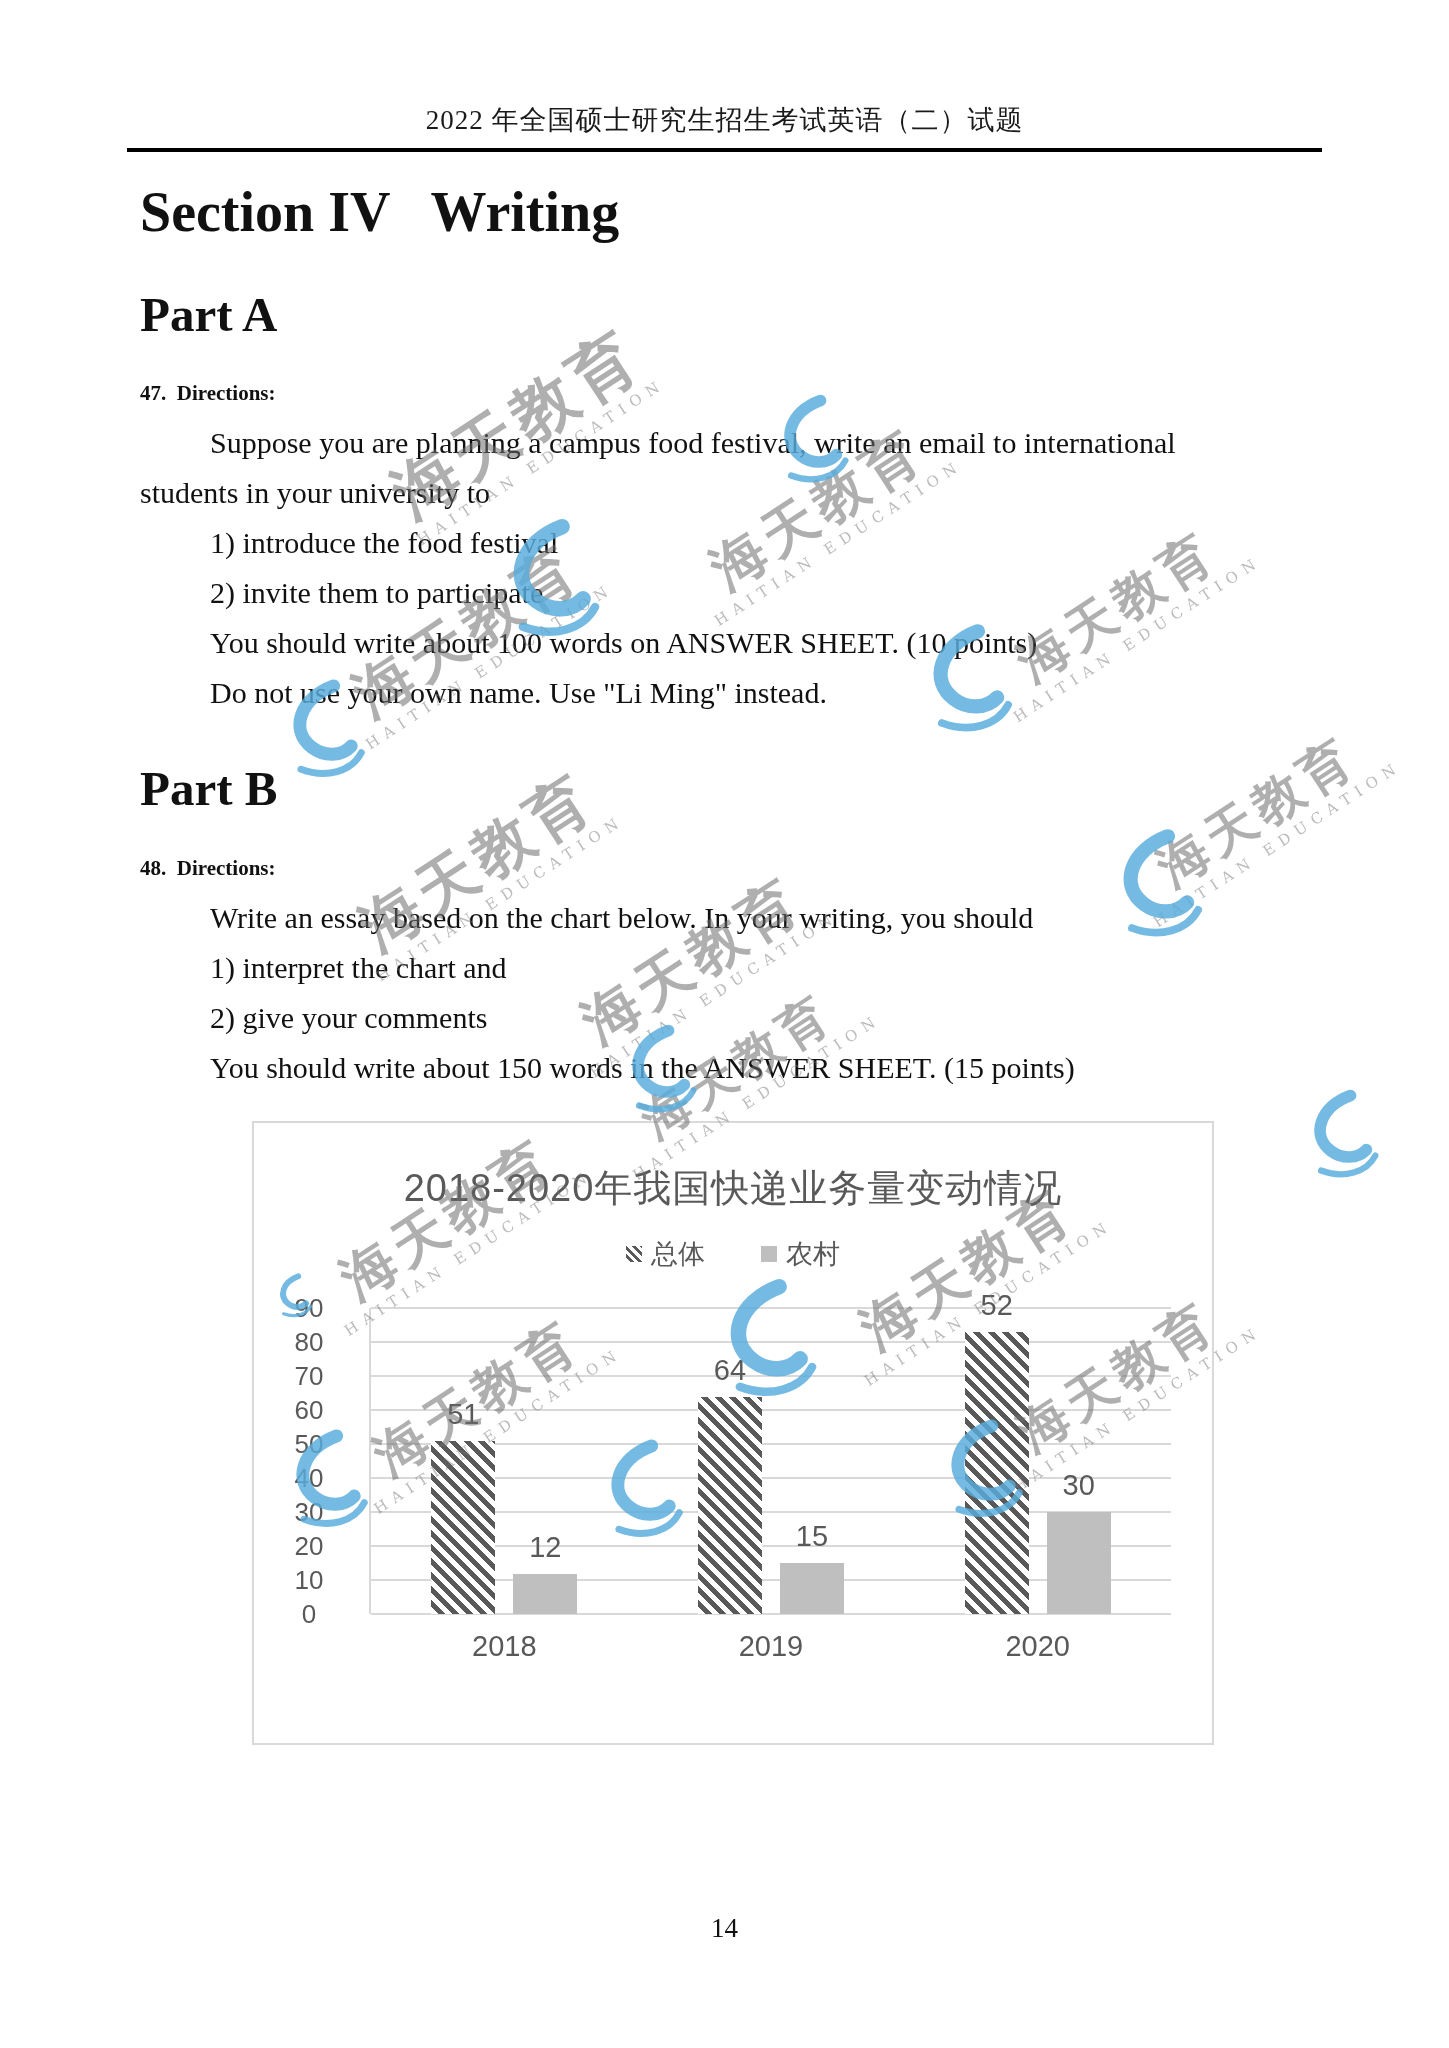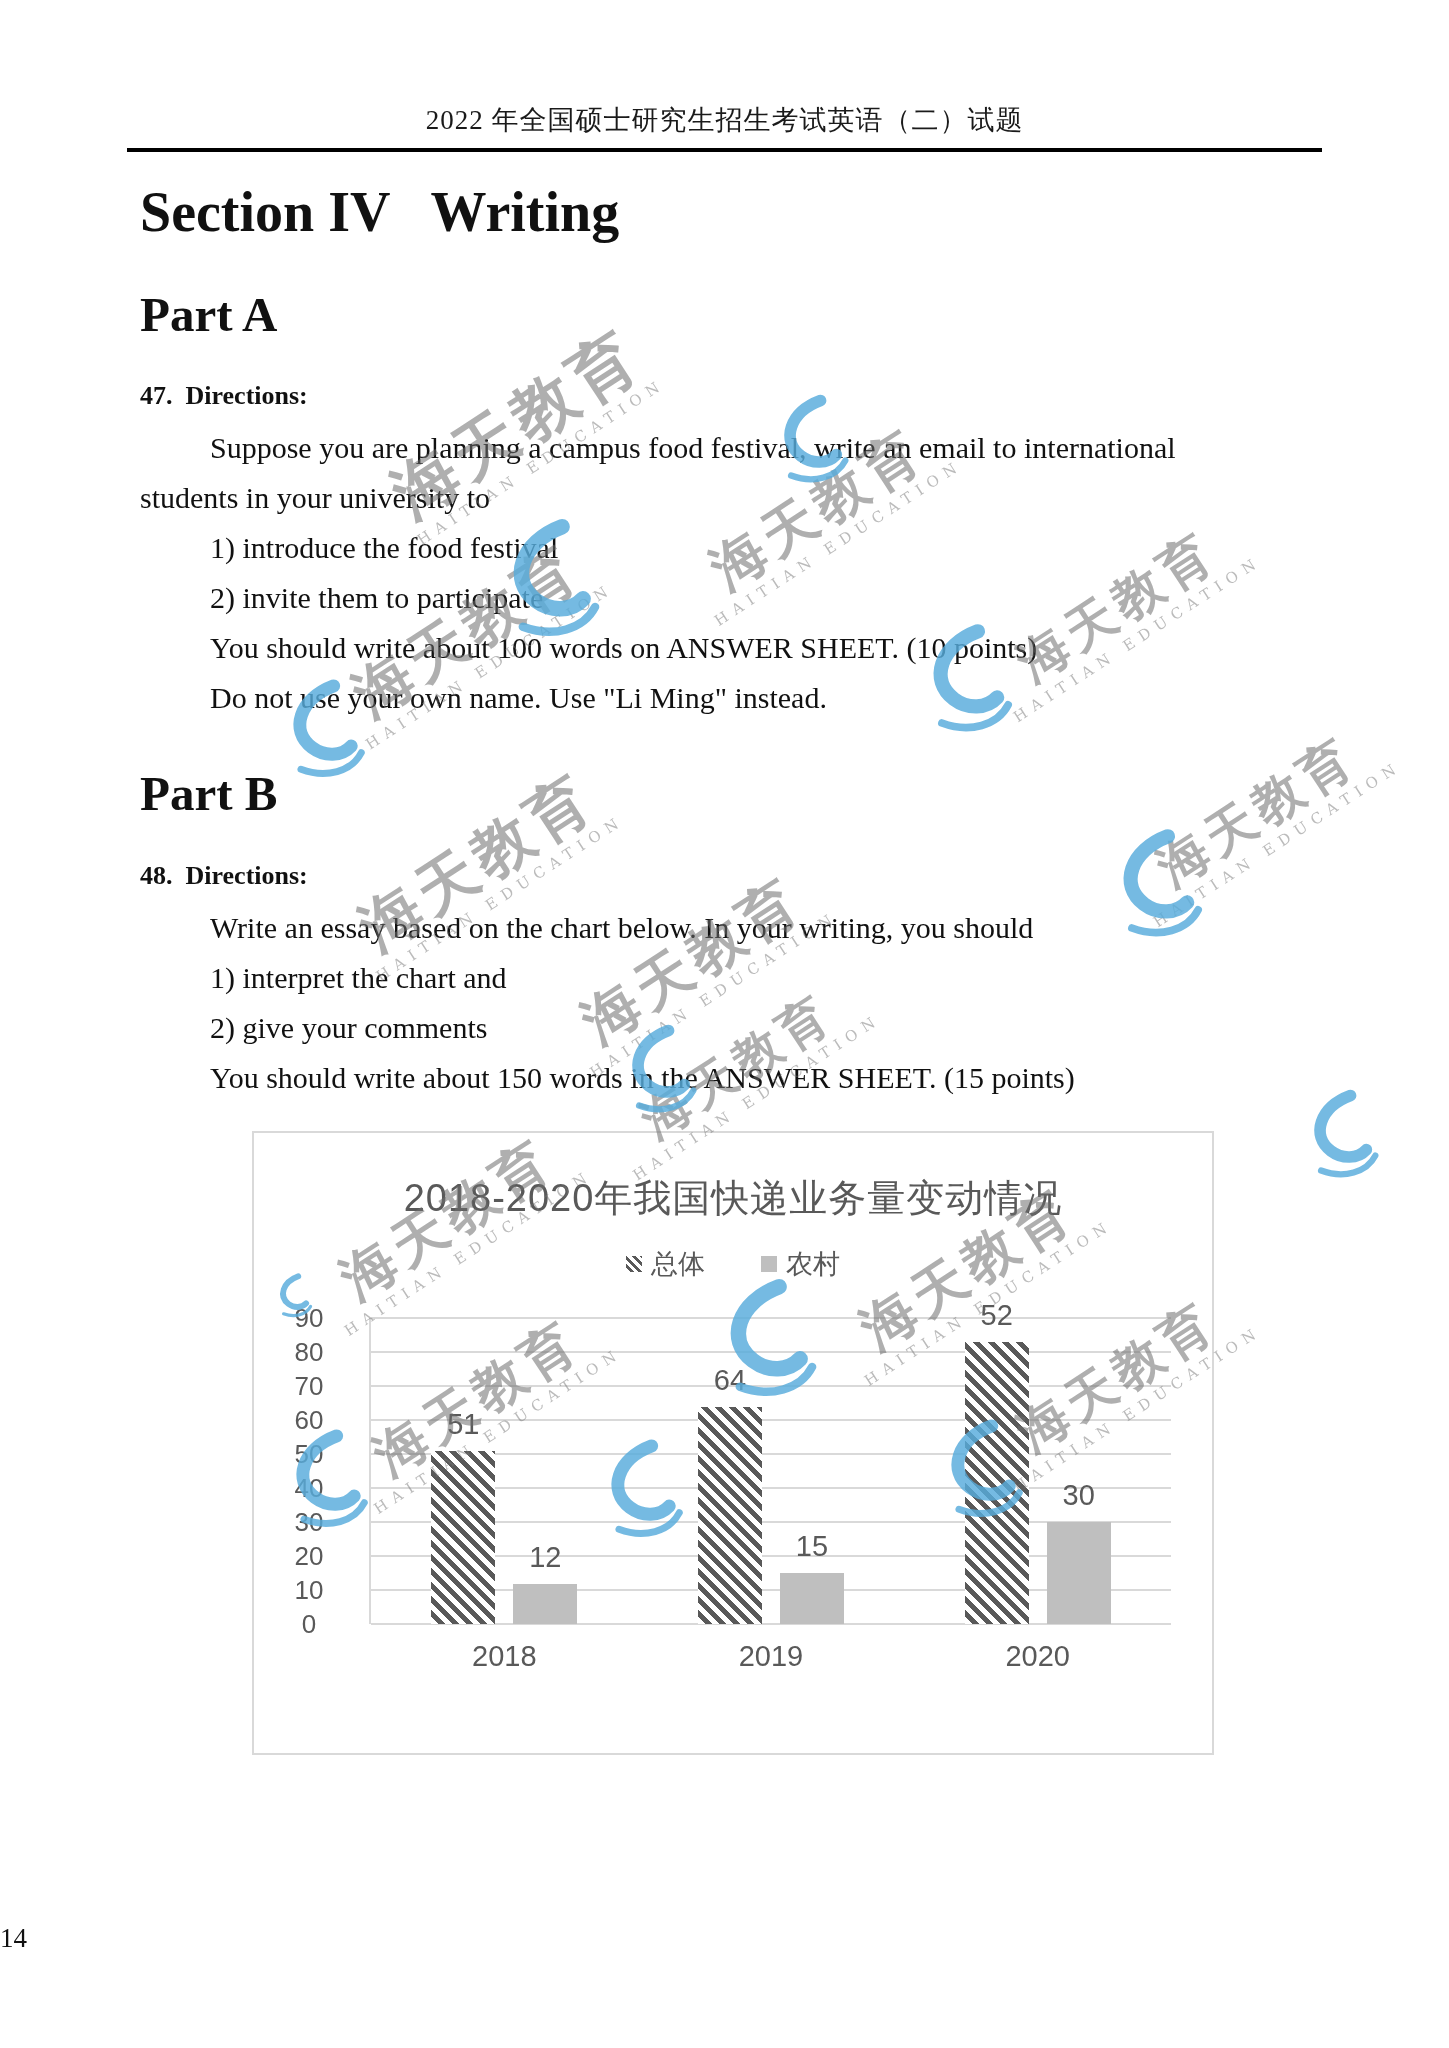--- a/index.html
+++ b/index.html
@@ -15,7 +15,7 @@
   .pre{white-space:pre;}
   .section-title{margin:30px 0 0 140px;font-size:56px;font-weight:bold;line-height:1.1;}
   .part-heading{margin:44px 0 0 140px;font-size:49px;font-weight:bold;line-height:1.1;}
-  .directions-heading{margin:40px 0 0 140px;font-size:26px;font-weight:bold;}
+  .directions-heading{margin:40px 0 0 140px;font-size:21px;font-weight:bold;}
   .body-block{margin:12px 120px 0 140px;font-size:30px;line-height:50px;}
   .body-block .ln{white-space:pre;}
   .body-block .ind{padding-left:70px;}

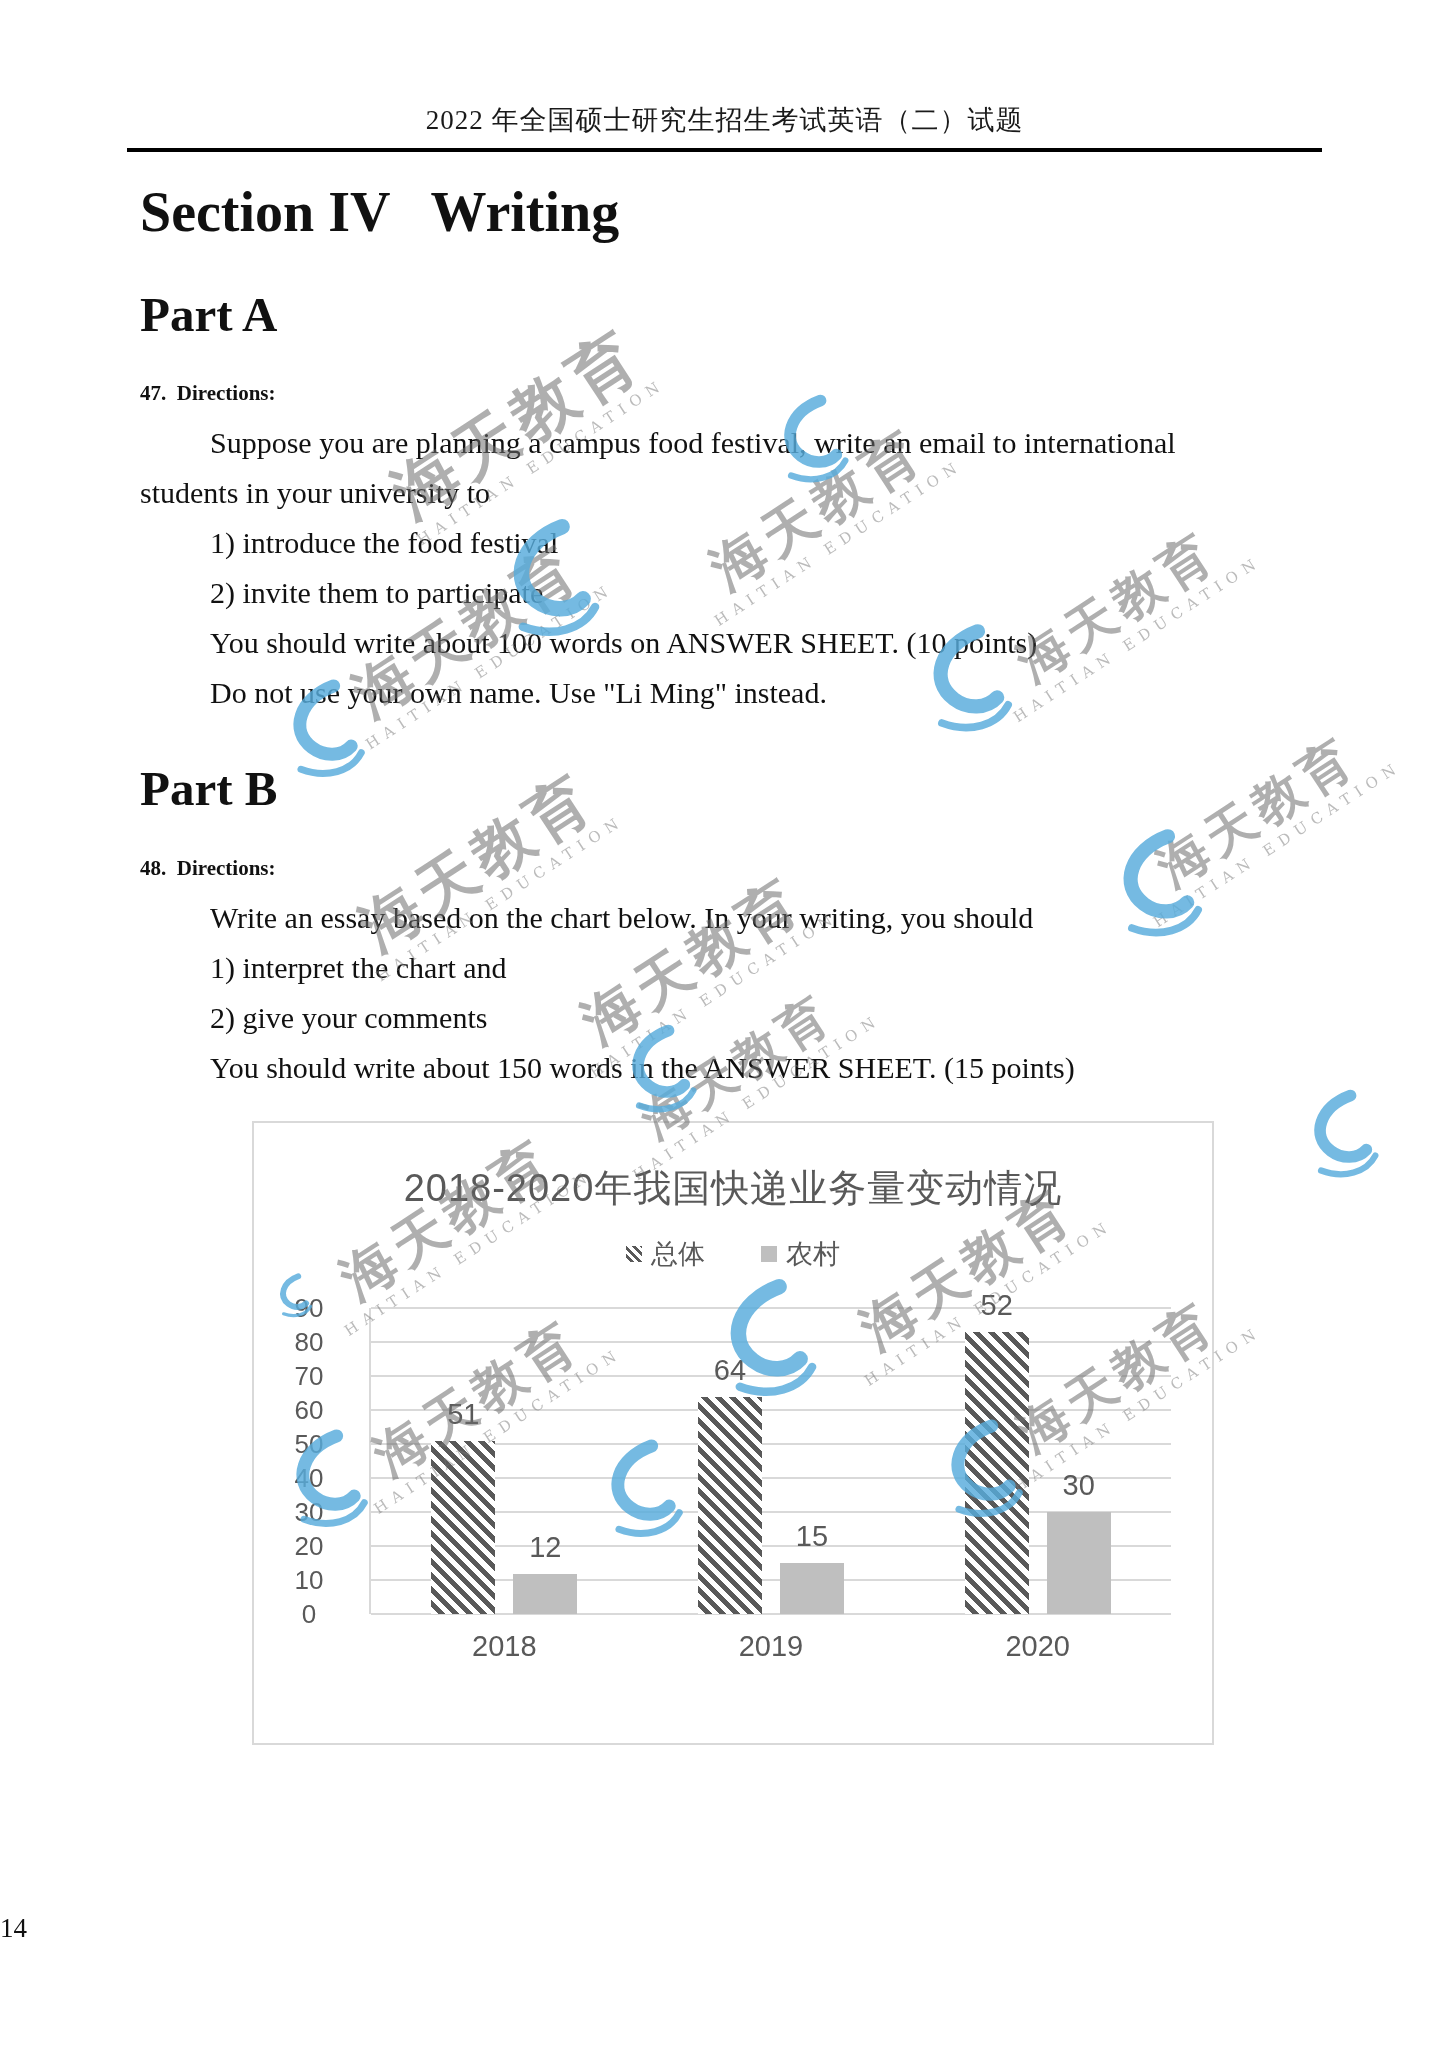--- a/index.html
+++ b/index.html
@@ -42,7 +42,7 @@
   .bar-label{position:absolute;width:80px;text-align:center;font-size:29px;color:var(--chart-text);}
   .unit-label{position:absolute;top:384px;left:0;width:800px;text-align:center;font-size:30px;color:var(--chart-text);letter-spacing:2px;}
   
-  .page-number{margin-top:168px;font-size:27px;}
+  .page-number{margin-top:168px;text-align:center;font-size:27px;}
   
   .watermarks{position:absolute;left:0;top:0;width:100%;height:100%;pointer-events:none;}
   .wm-text{

